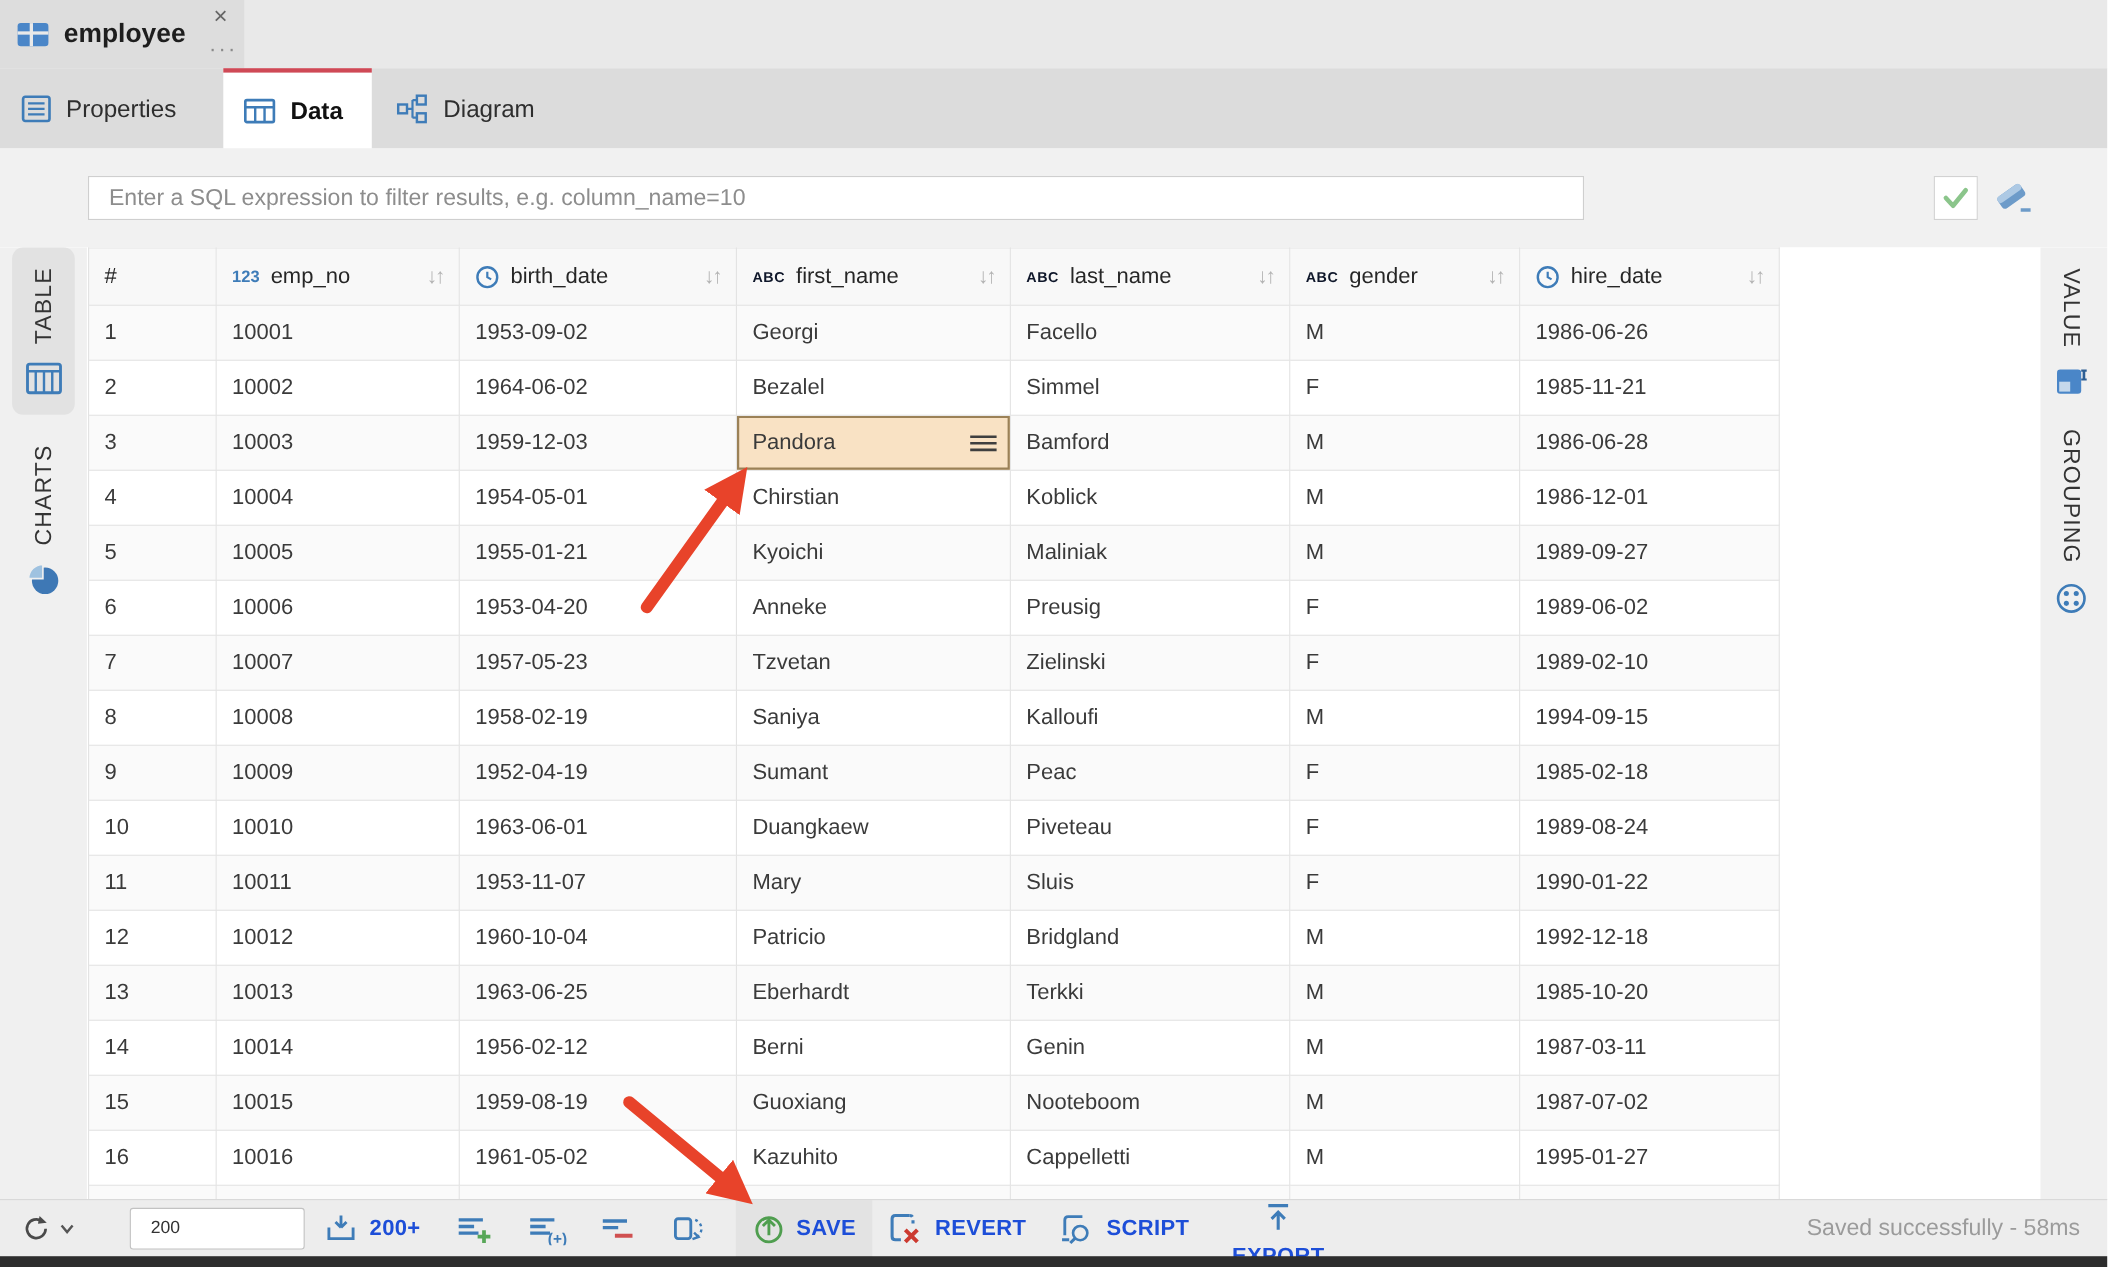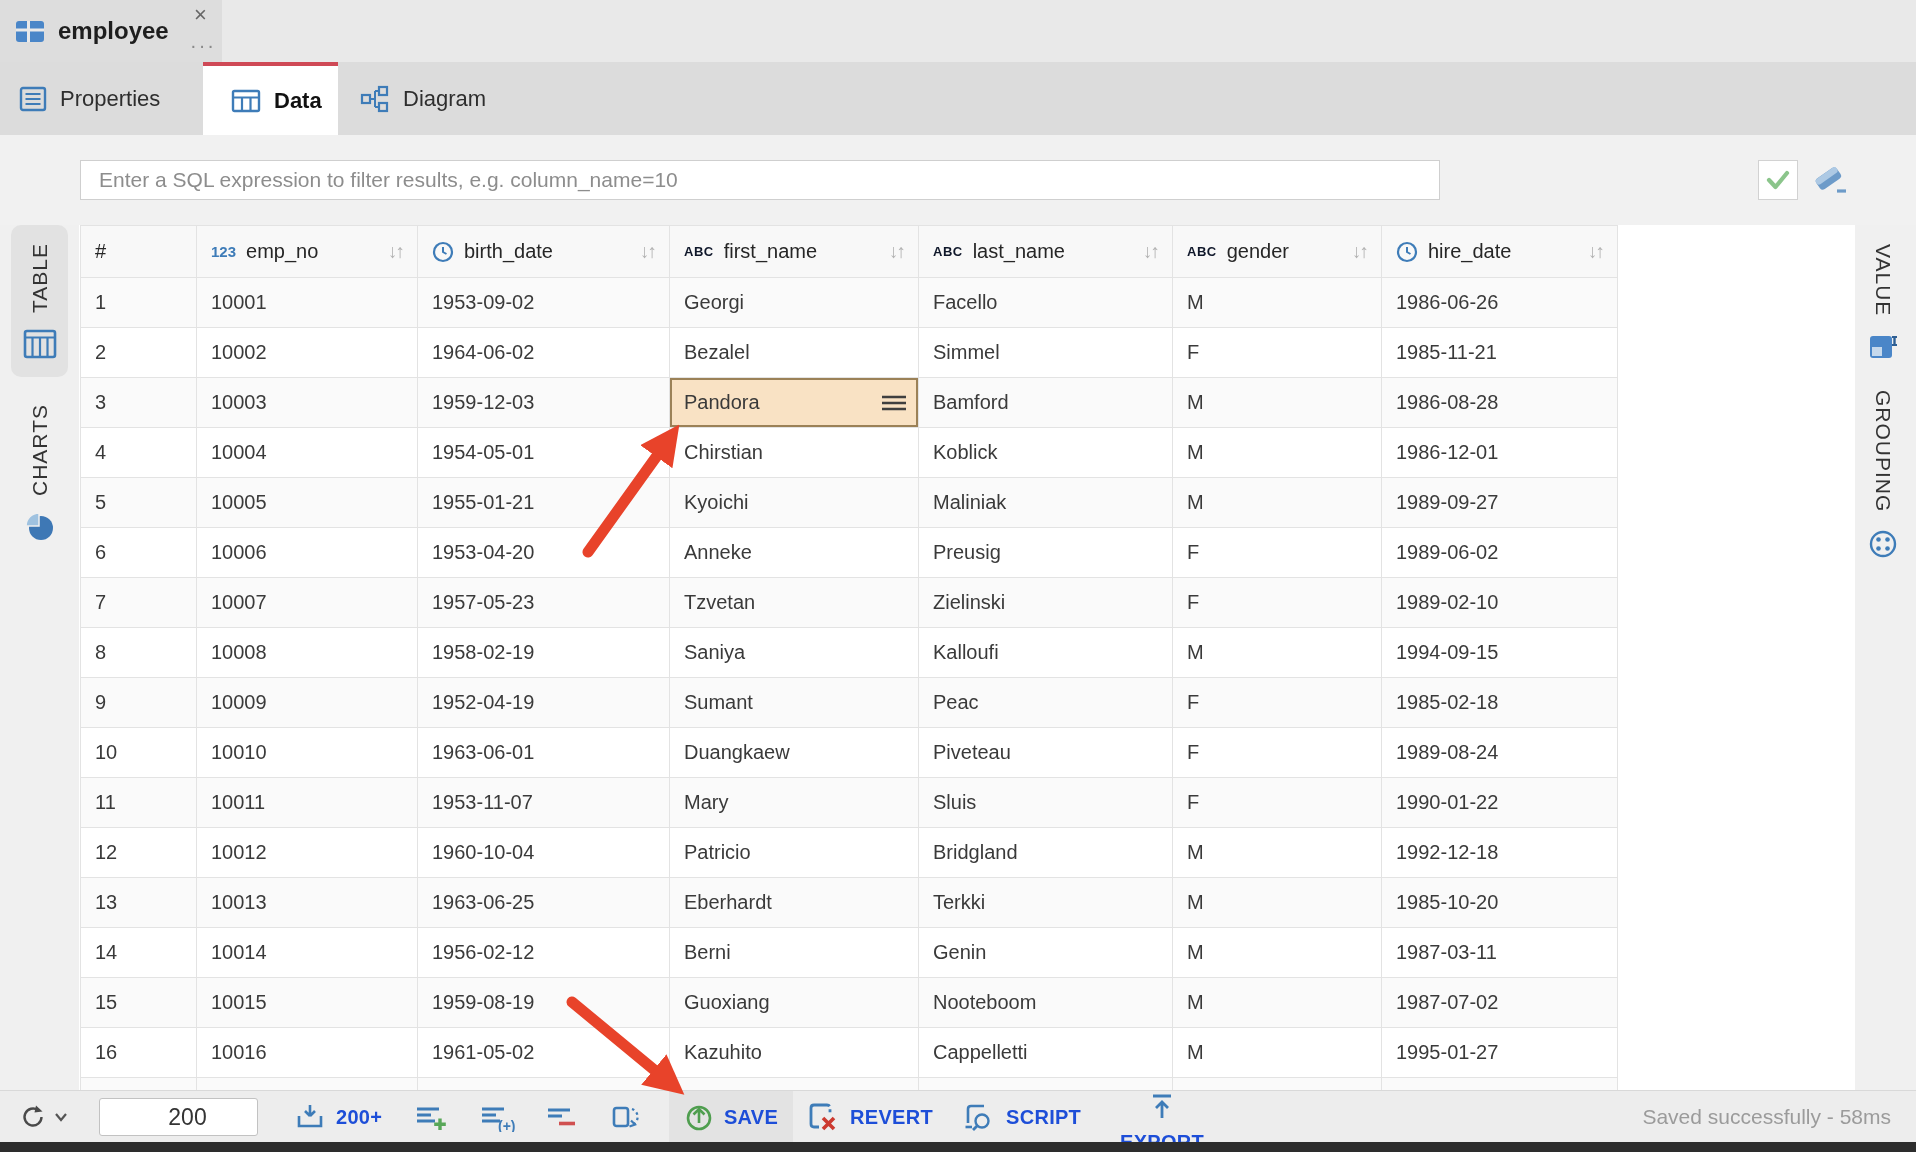--- a/index.html
+++ b/index.html
@@ -19,7 +19,7 @@
   .tab2{position:absolute;top:0;height:73px;display:flex;align-items:center;gap:13px;
         box-sizing:border-box;font-size:22px;color:#2e2e2e;}
   .tab-properties{left:0;width:203px;padding-left:19px;}
-  .tab-data{left:203px;width:135px;padding-left:28px;background:#fff;border-top:4px solid #cf4956;font-weight:bold;color:#111;}
+  .tab-data{left:203px;width:135px;padding-left:18px;background:#fff;border-top:4px solid #cf4956;font-weight:bold;color:#111;}
   .tab-diagram{left:338px;width:180px;padding-left:22px;}
 
   

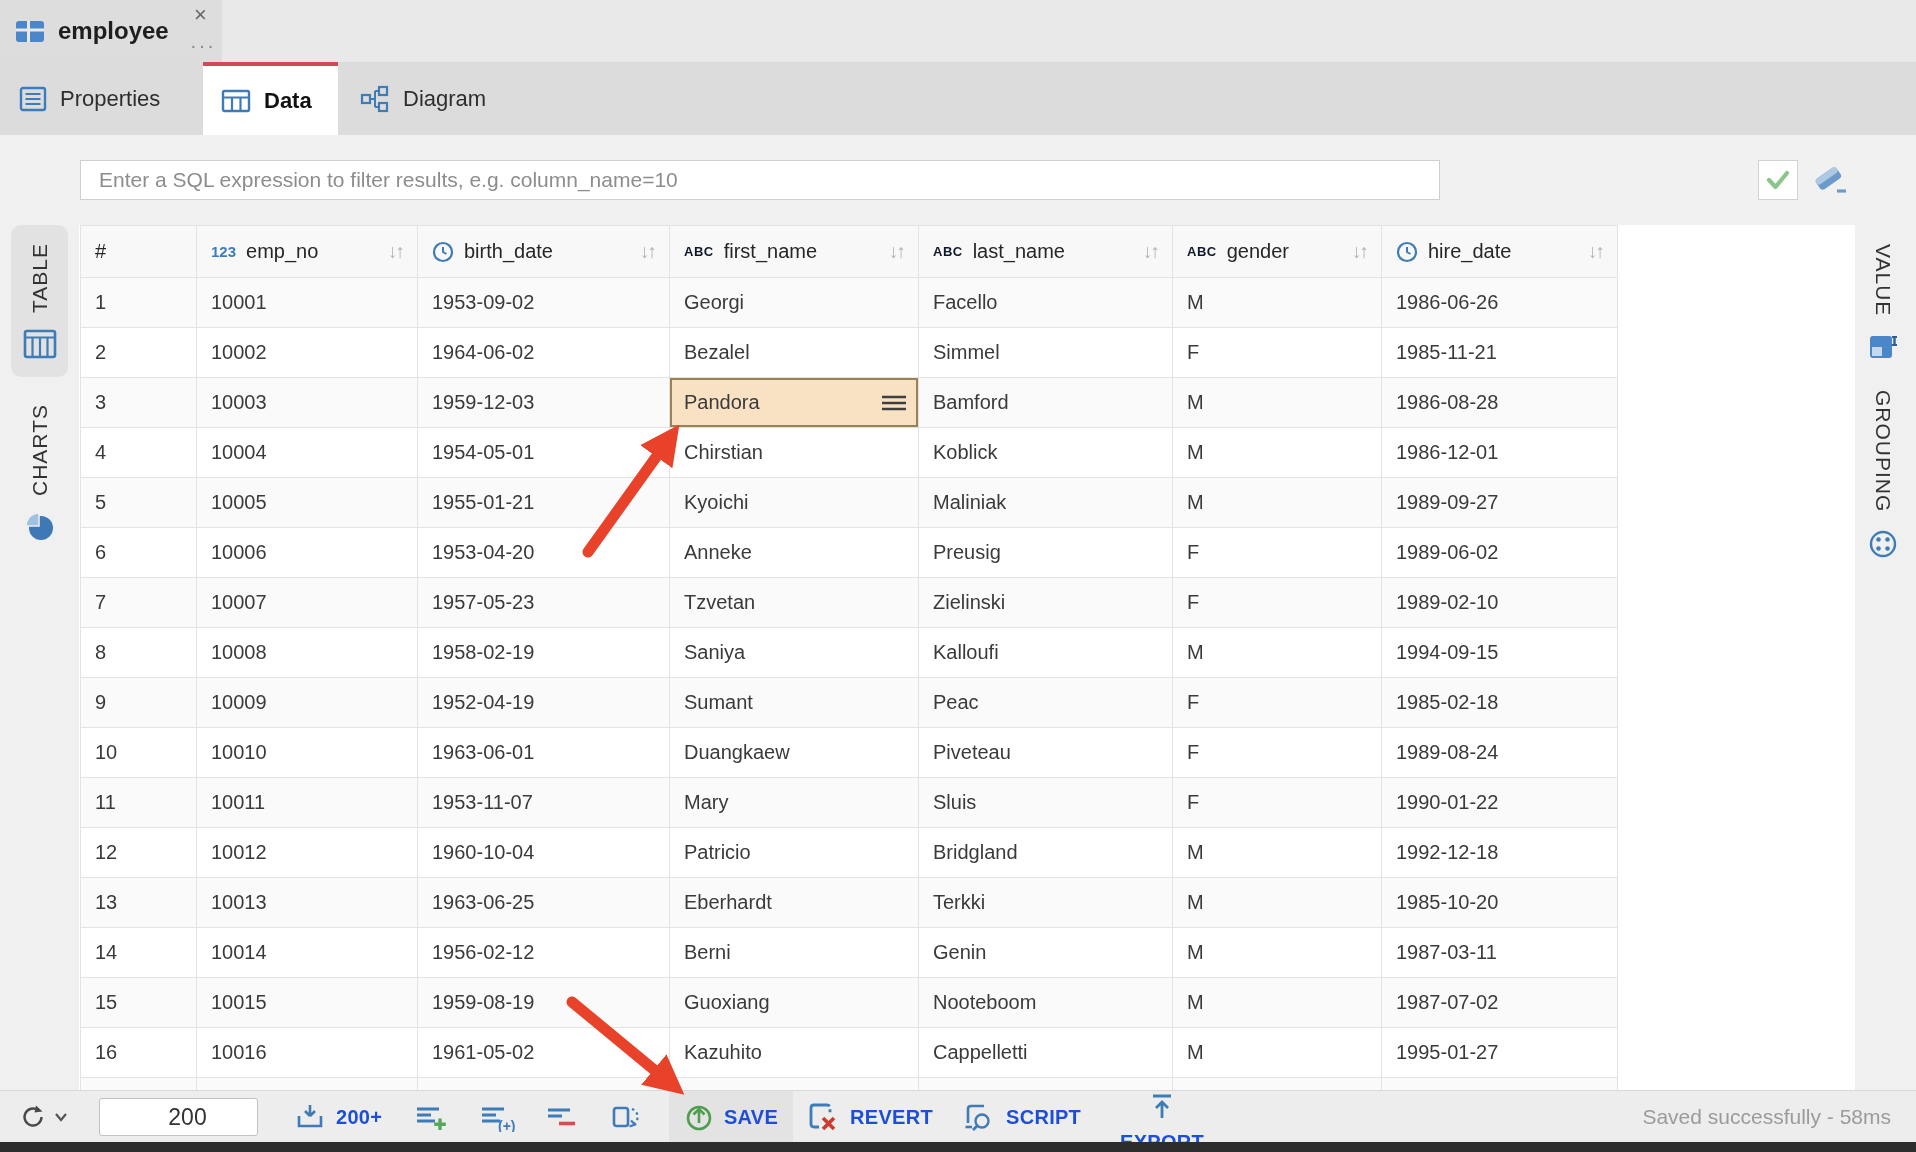--- a/index.html
+++ b/index.html
@@ -276,7 +276,7 @@
                   </svg></span></td>
               <td>Bamford</td>
               <td>M</td>
-              <td>1986-08-28</td>
+              <td>1986-06-28</td>
             </tr>
             <tr>
               <td>4</td>

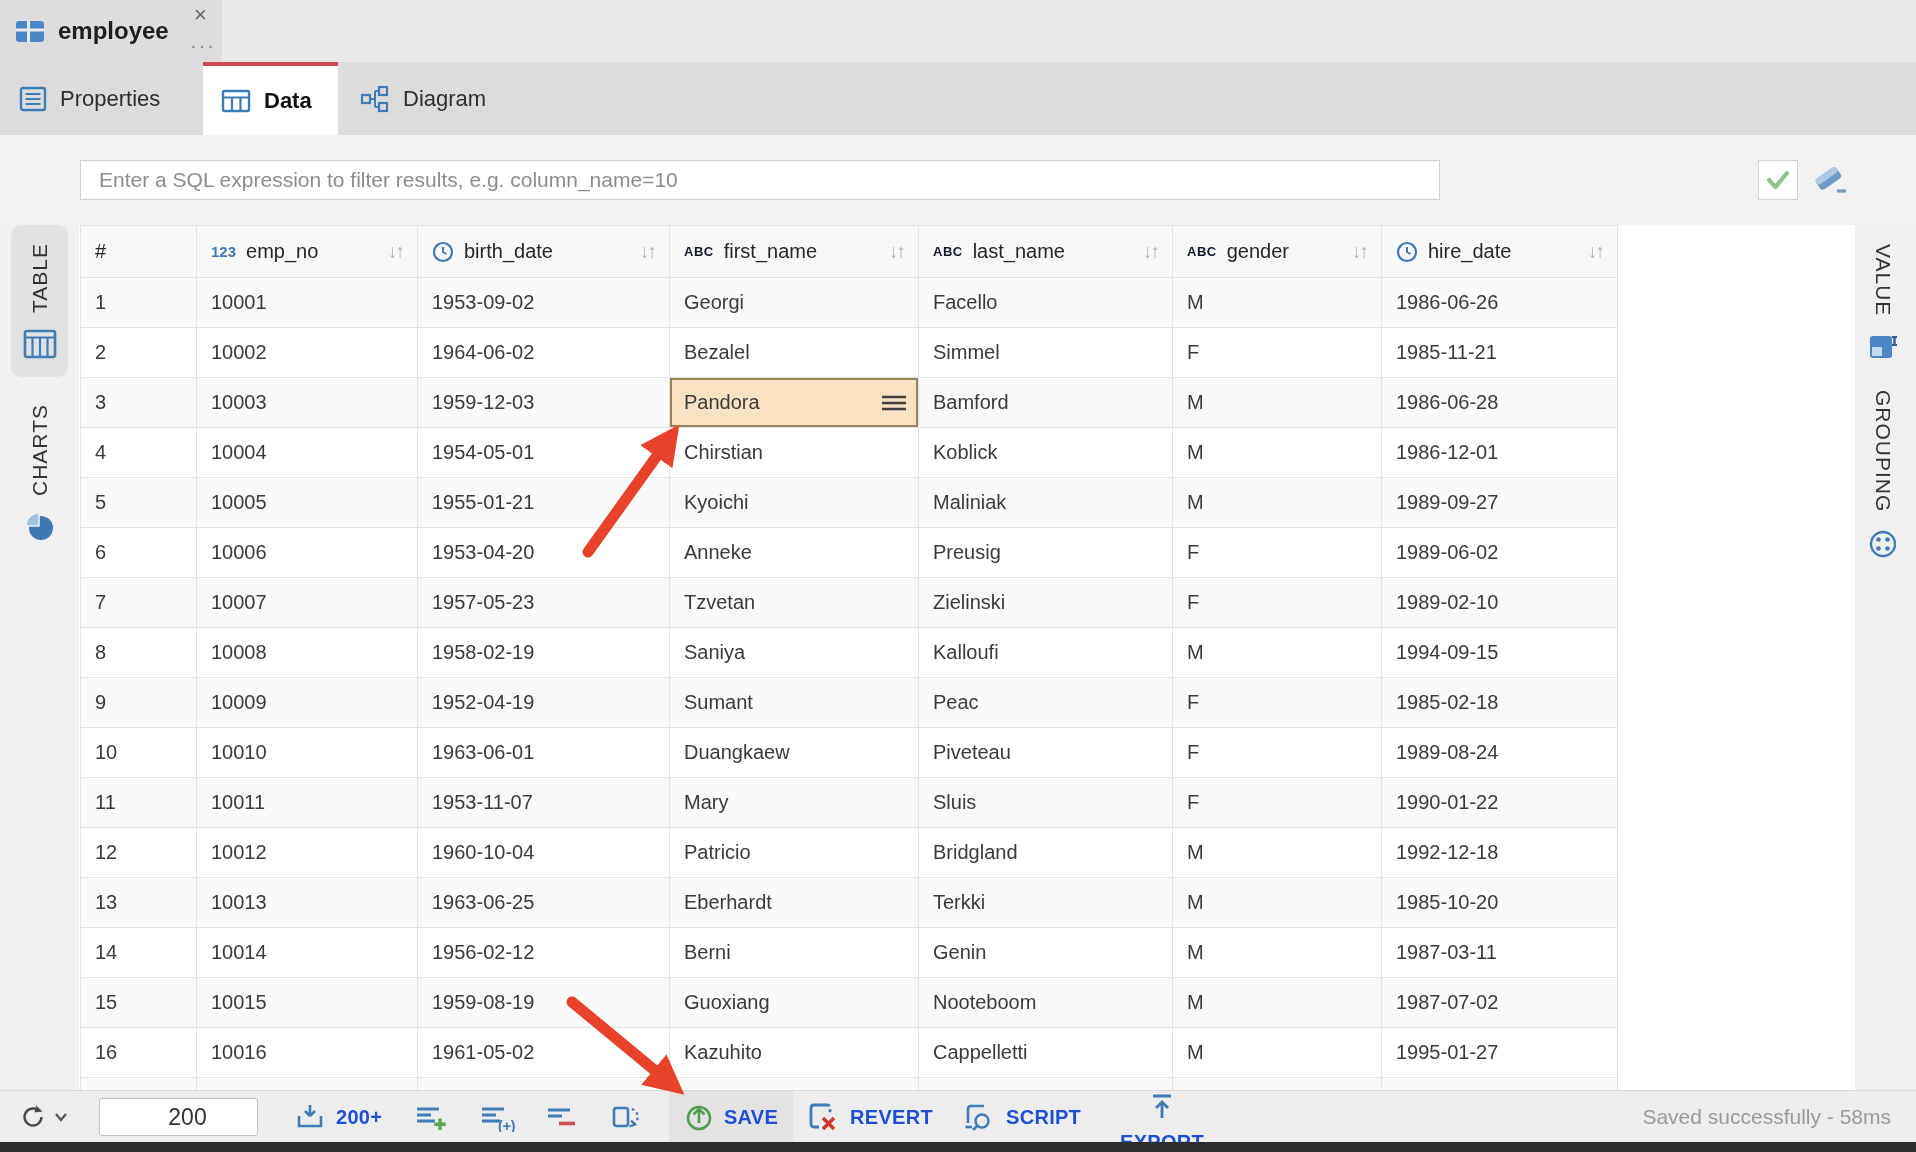--- a/index.html
+++ b/index.html
@@ -67,9 +67,9 @@
   .tb{position:absolute;display:flex;align-items:center;gap:10px;height:52px;top:0;}
   .tb-label{font-size:20px;font-weight:bold;color:#1d4ed8;letter-spacing:.3px;}
   .tb-refresh{left:18px;gap:6px;}
-  .rows-input{position:absolute;left:99px;top:7px;width:159px;height:38px;box-sizing:border-box;
-        border:1px solid #c2c2c2;border-radius:3px;background:#fff;font-size:23px;color:#333;
-        padding:0 0 0 18px;font-family:"Liberation Sans","DejaVu Sans",sans-serif;outline:none;text-align:center;}
+  .rows-input{position:absolute;left:118px;top:7px;width:159px;height:38px;box-sizing:border-box;
+        border:1px solid #c2c2c2;border-radius:3px;background:#fff;font-size:16px;color:#333;
+        padding:0 0 0 18px;font-family:"Liberation Sans","DejaVu Sans",sans-serif;outline:none;}
   .tb-fetch{left:294px;}
   .tb-addrow{left:414px;}
   .tb-duprow{left:479px;}

